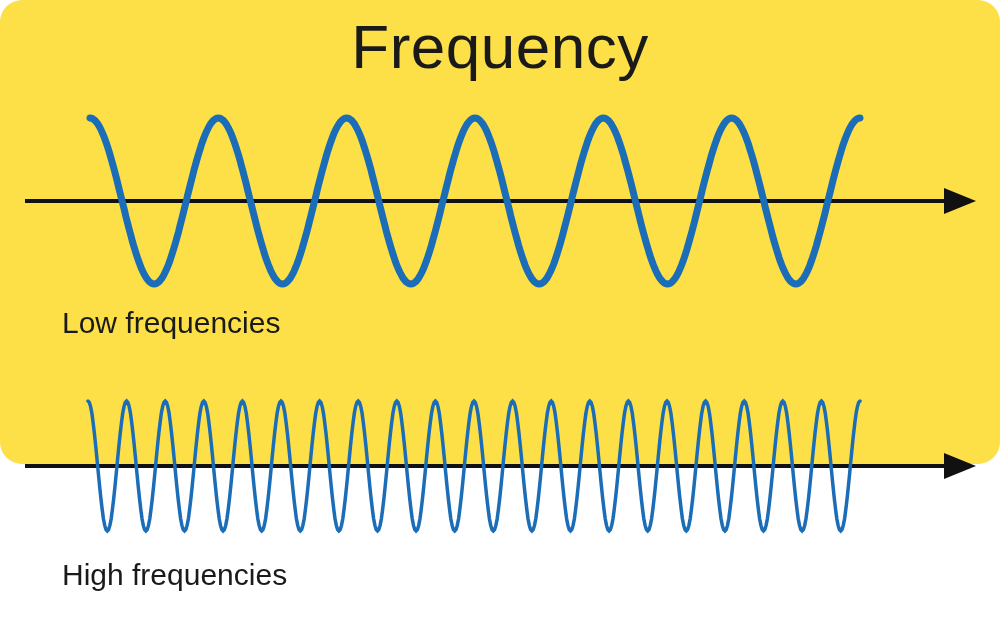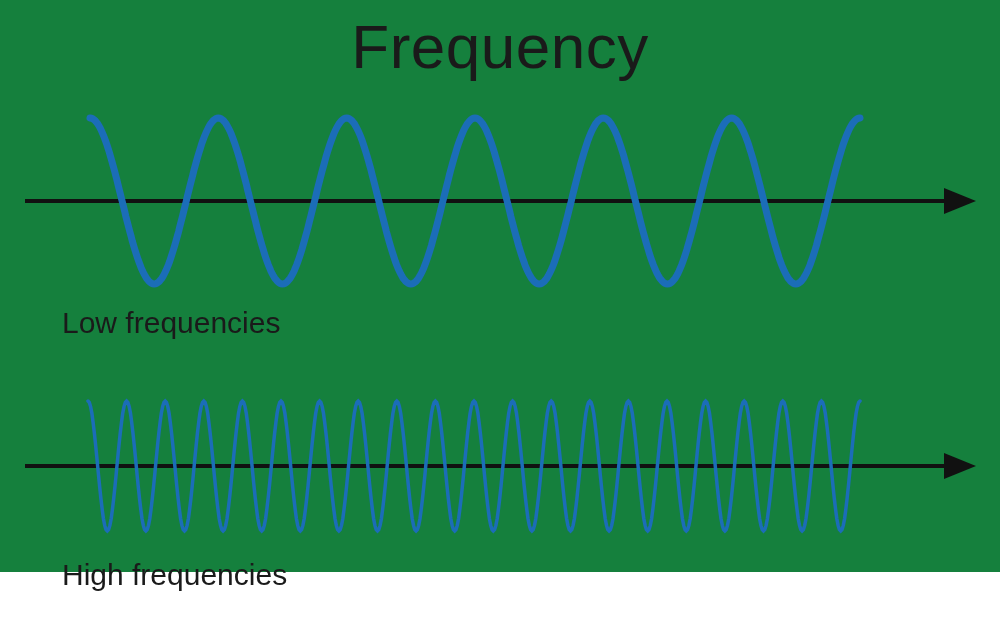--- a/index.html
+++ b/index.html
@@ -14,8 +14,9 @@
   .canvas {
     position: relative;
     width: 1000px;
-    height: 572px;
-    background: #15803d;
+    height: 464px;
+    background: #fde047;
+    border-radius: 22px;
   }
   svg text {
     font-family: "Liberation Sans", sans-serif;

